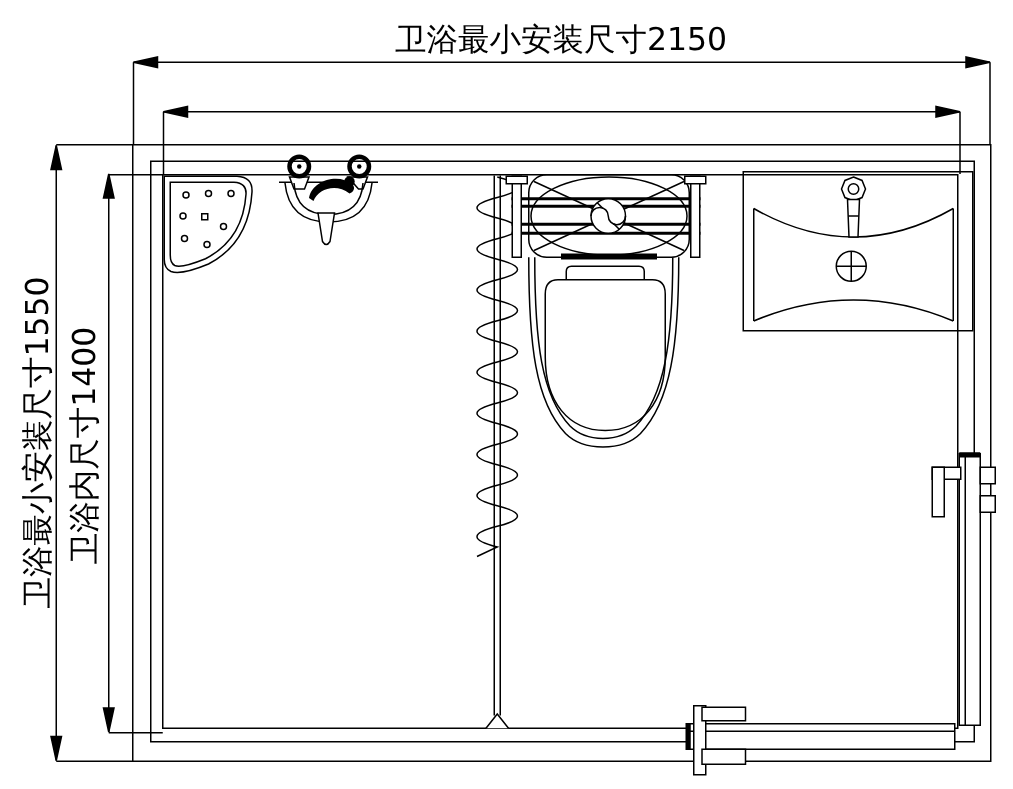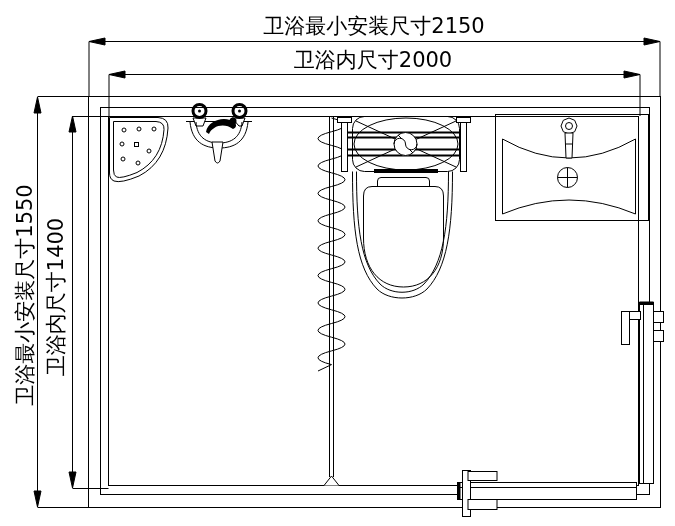--- a/index.html
+++ b/index.html
@@ -174,7 +174,6 @@
 
   <div class="dim-label" style="left:374px;top:26px;">卫浴最小安装尺寸2150</div>
 
-  <div class="dim-label" style="left:373px;top:60px;">卫浴内尺寸2000</div>
 
   <div class="dim-label vertical" style="left:25px;top:295px;">卫浴最小安装尺寸1550</div>
 

